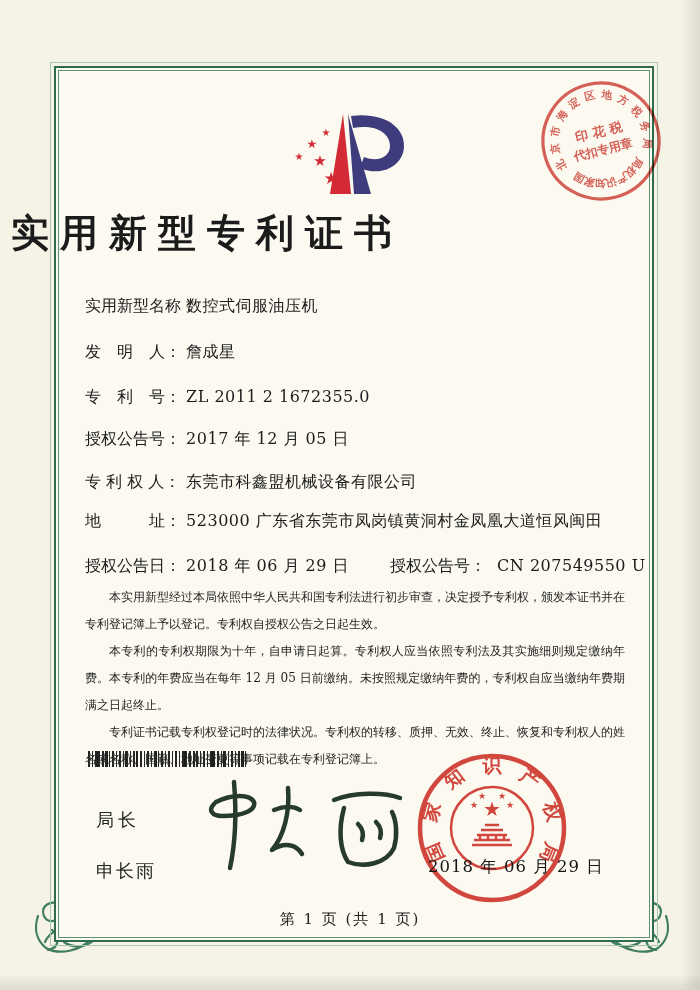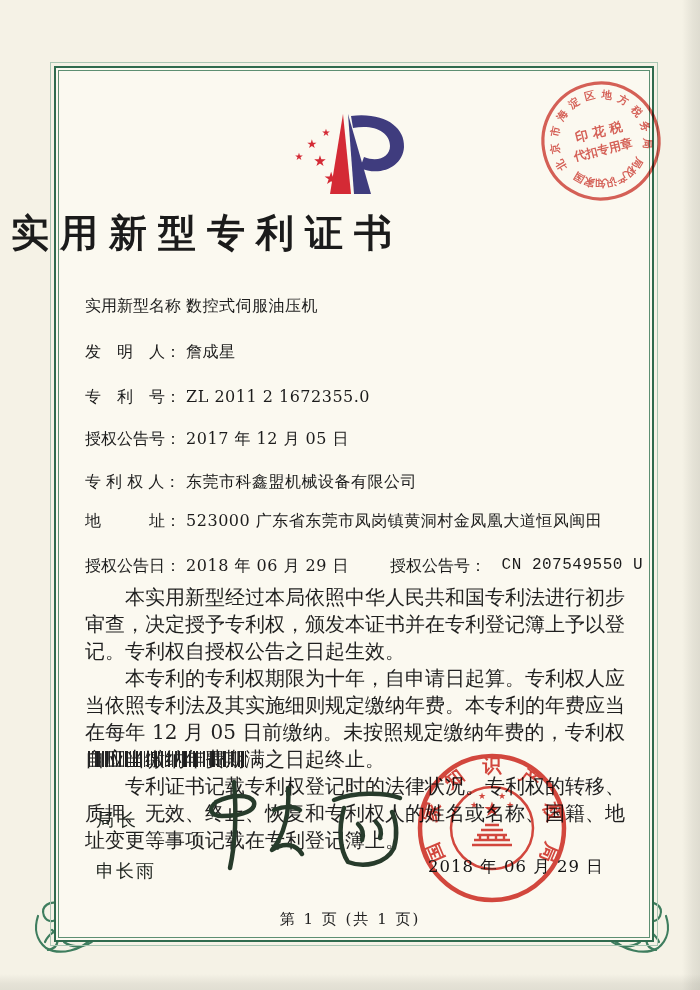--- a/index.html
+++ b/index.html
@@ -33,7 +33,7 @@
   .field-row{position:absolute;left:85px;width:540px;font-size:16px;color:#1c1c1c;white-space:nowrap;}
   .field-label{display:inline-block;width:96px;vertical-align:top;}
   .field-value{display:inline-block;vertical-align:top;letter-spacing:0.5px;text-align:right;}
-  .grant-group2{position:absolute;left:305px;top:0;white-space:nowrap;font-family:Liberation Mono, monospace;}
+  .grant-group2{position:absolute;left:305px;top:0;white-space:nowrap;}
   .grant-group2 .field-label{width:auto;margin-right:6px;}
   .body-text{position:absolute;left:85px;top:584px;width:540px;font-size:20px;line-height:27px;
     color:#1f1f1f;text-align:justify;}

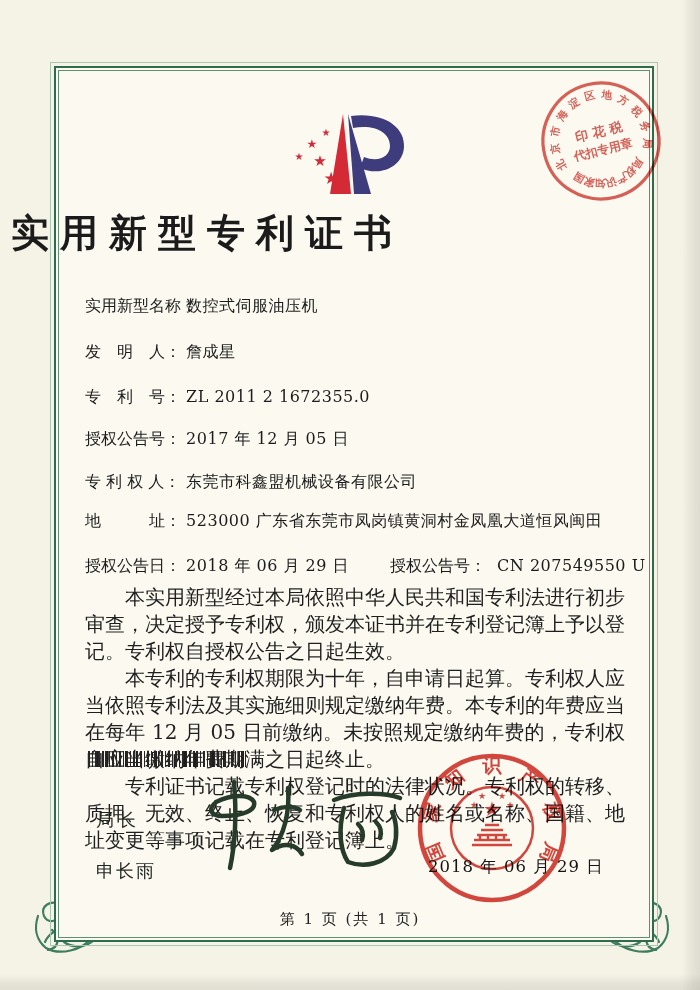--- a/index.html
+++ b/index.html
@@ -35,7 +35,7 @@
   .field-value{display:inline-block;vertical-align:top;letter-spacing:0.5px;text-align:right;}
   .grant-group2{position:absolute;left:305px;top:0;white-space:nowrap;}
   .grant-group2 .field-label{width:auto;margin-right:6px;}
-  .body-text{position:absolute;left:85px;top:584px;width:540px;font-size:20px;line-height:27px;
+  .body-text{position:absolute;left:85px;top:584px;width:540px;font-size:12px;line-height:27px;
     color:#1f1f1f;text-align:justify;}
   .body-text p{margin:0;text-indent:2em;}
   .barcode{position:absolute;left:88px;top:751px;width:158px;height:16px;

